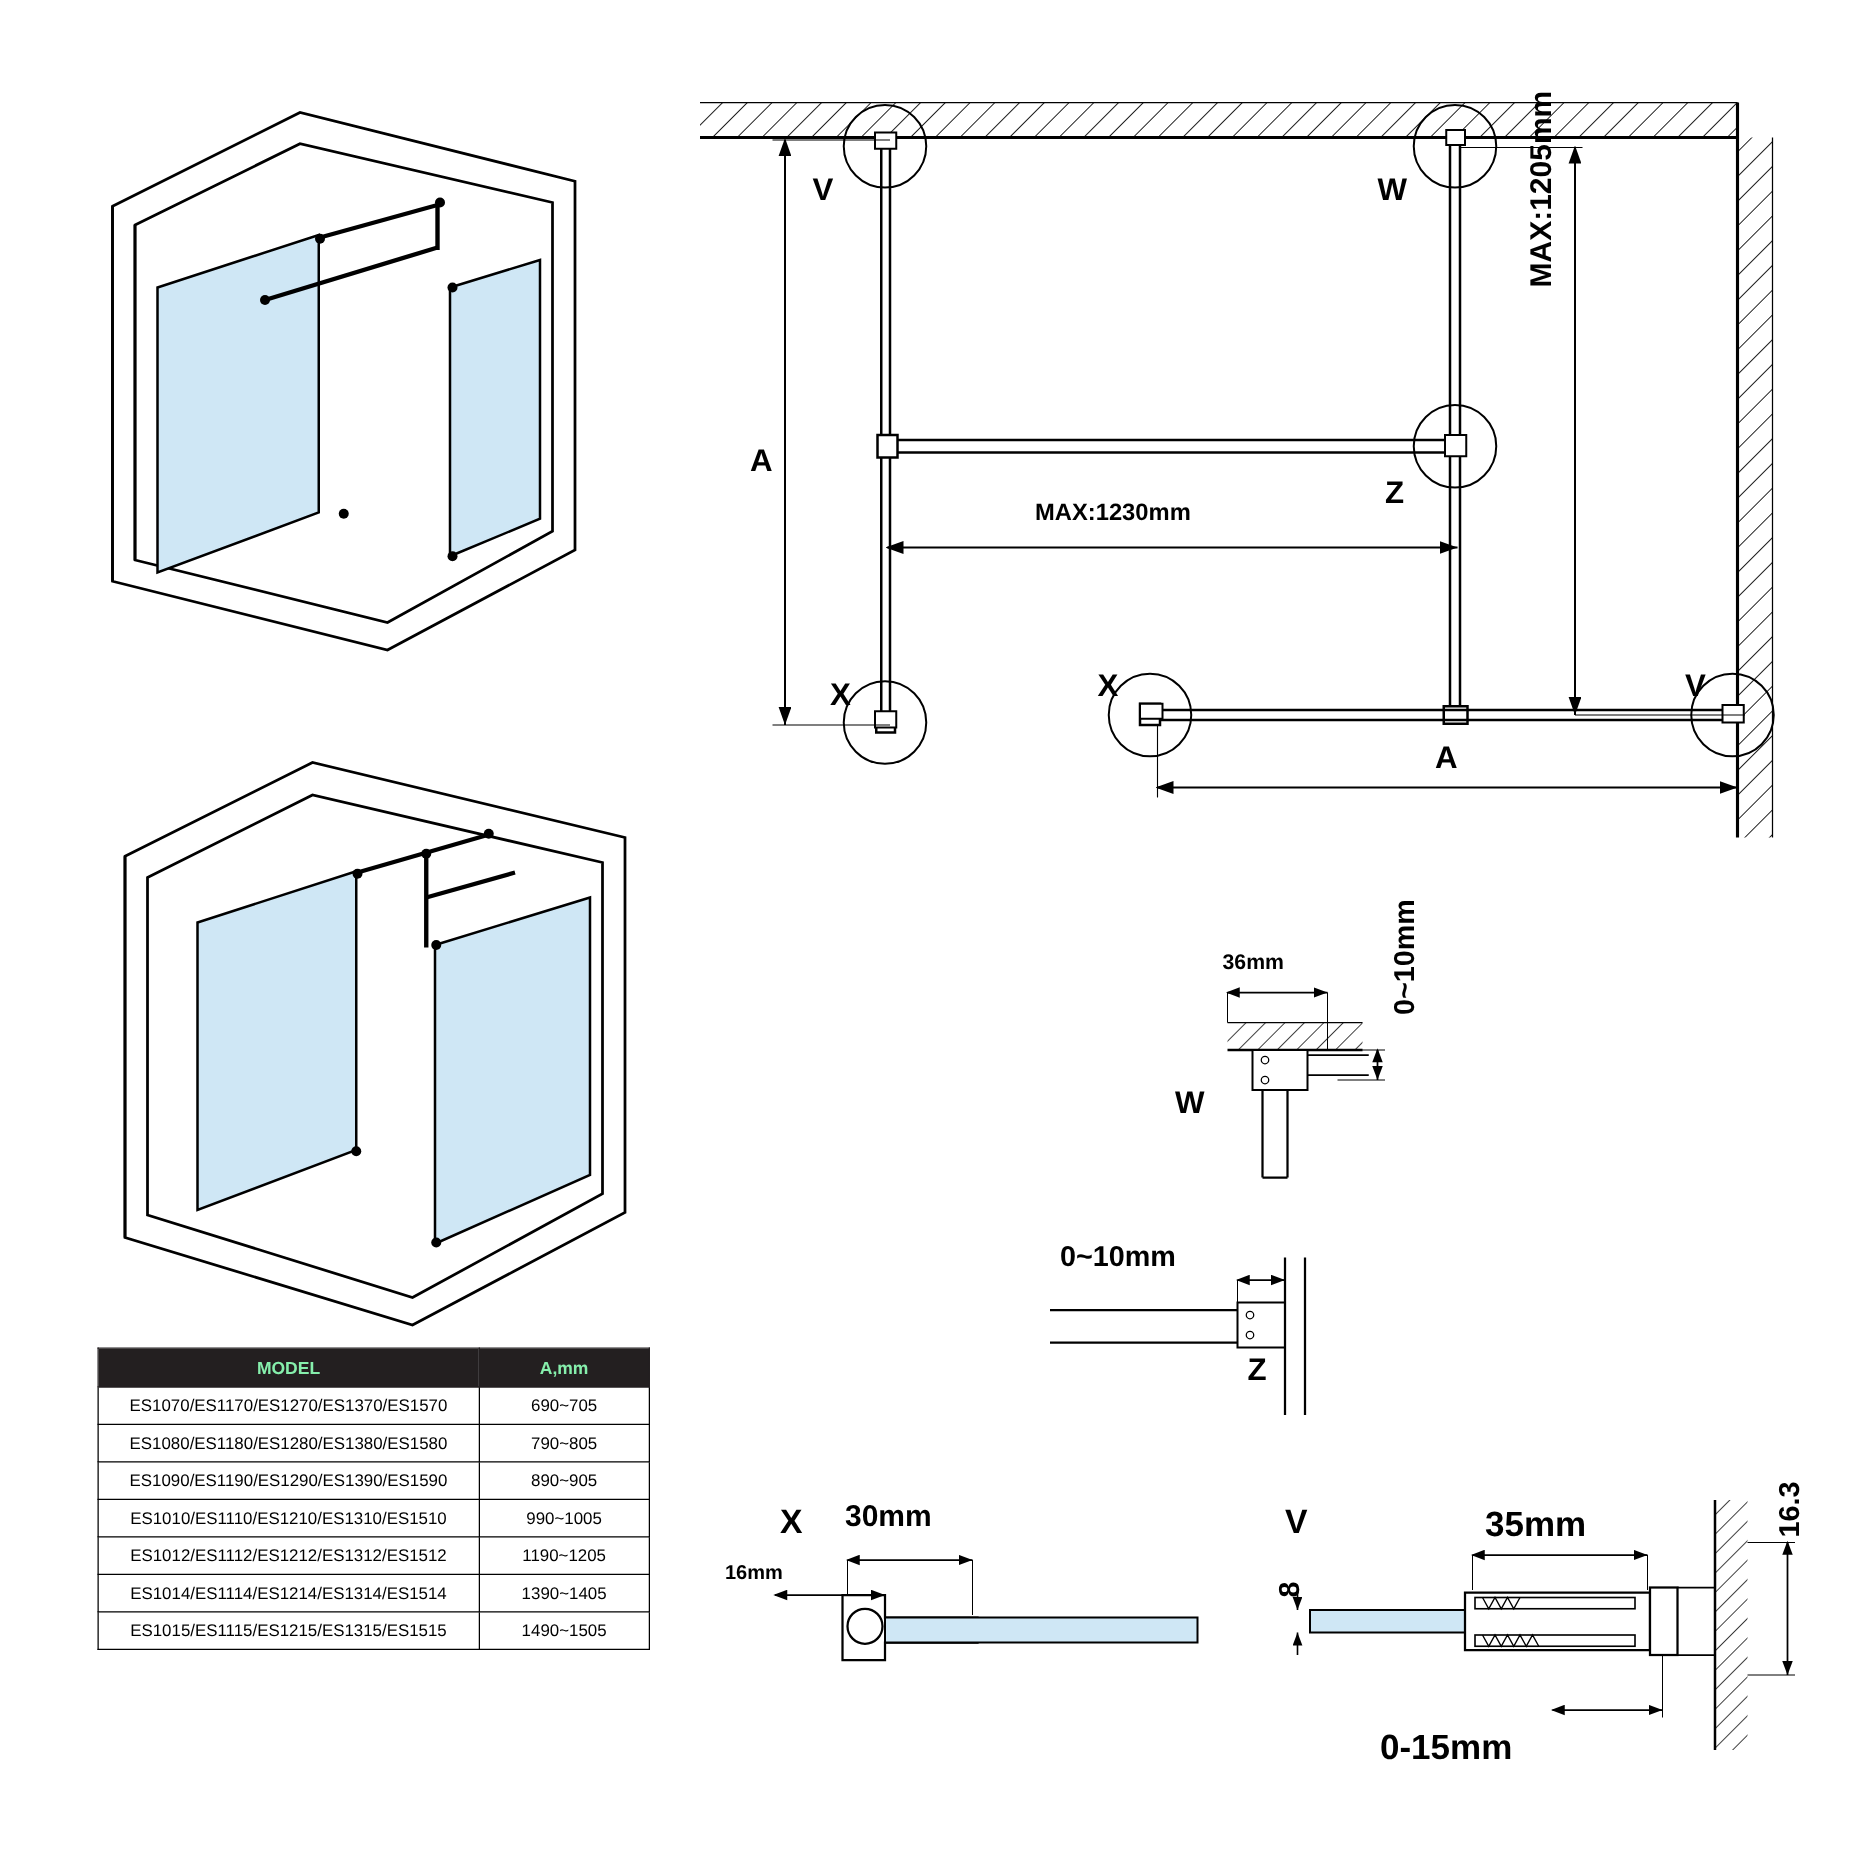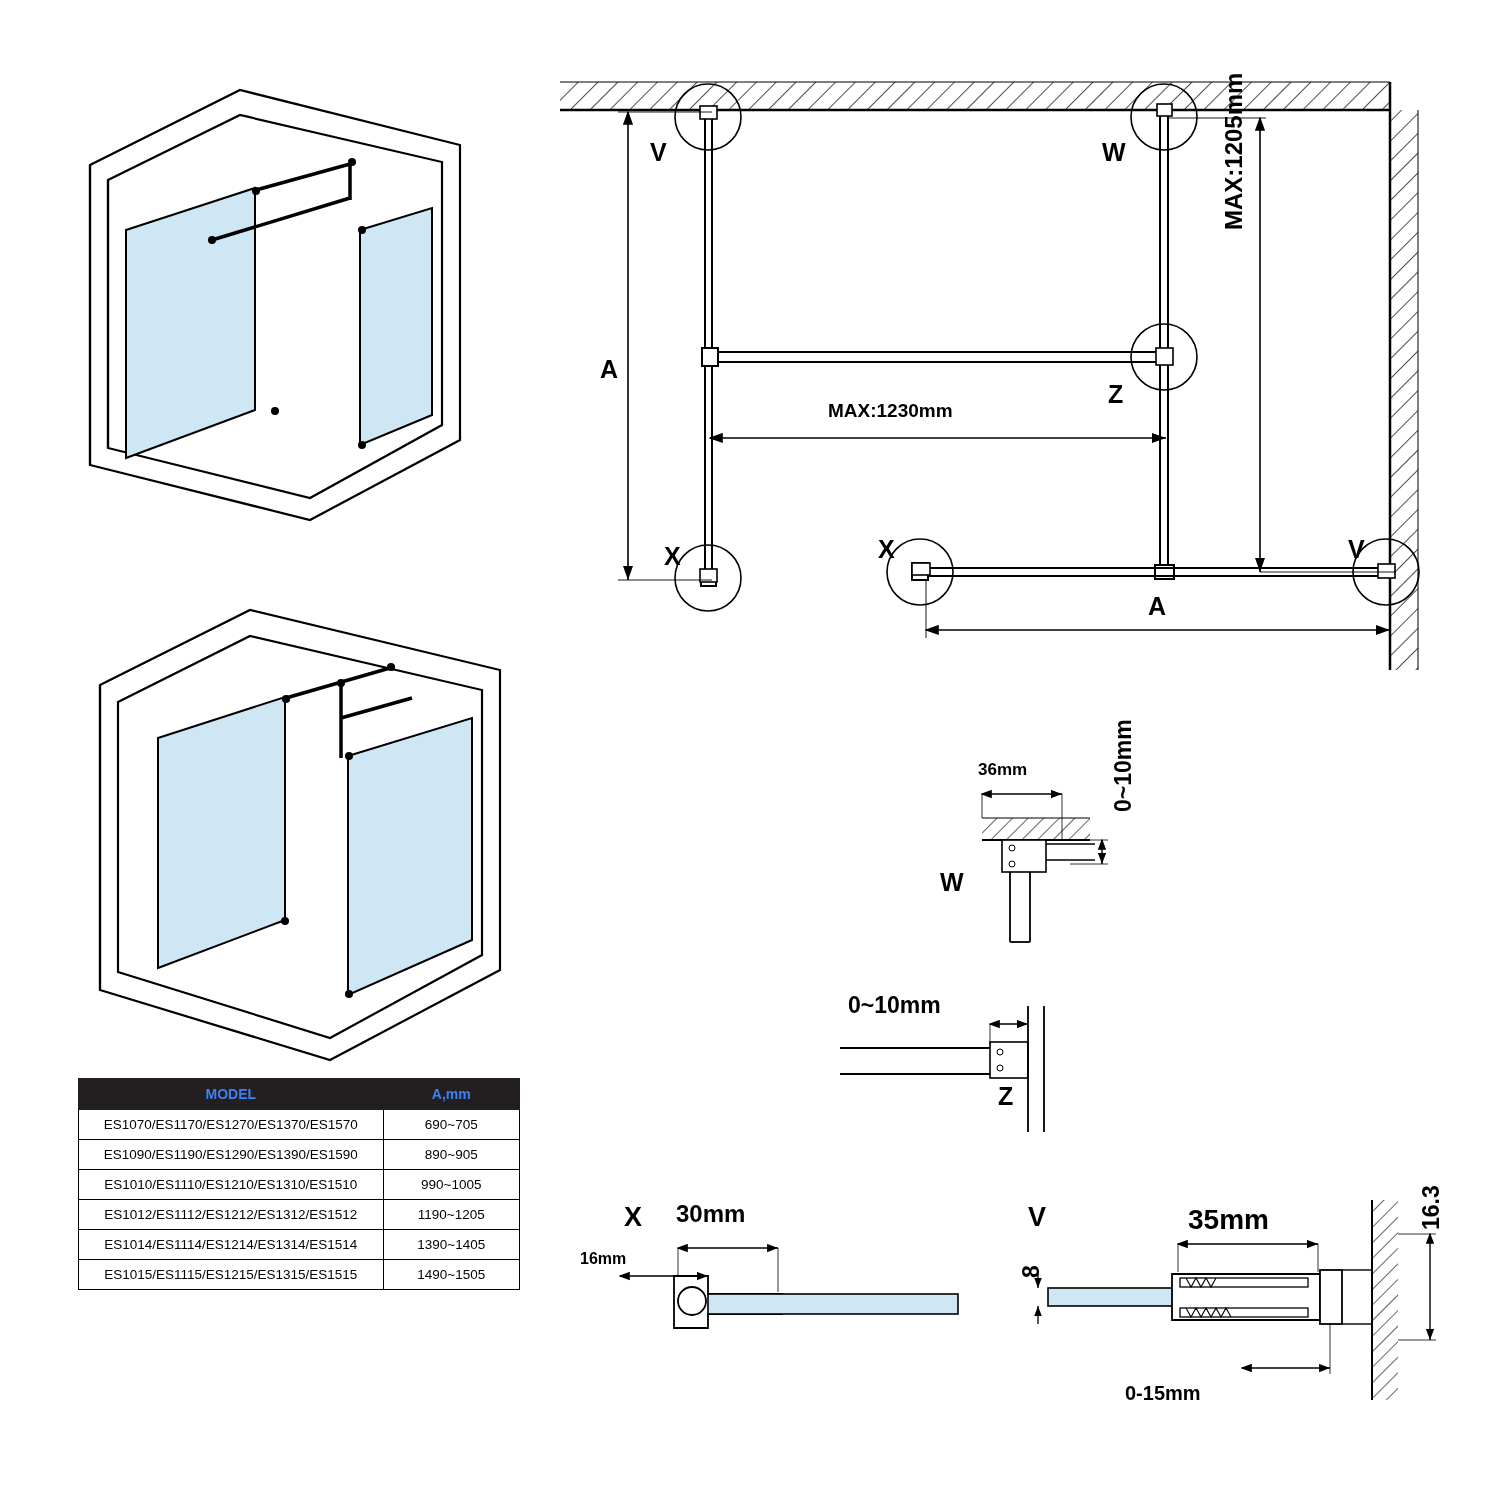--- a/index.html
+++ b/index.html
@@ -9,7 +9,7 @@
   .lbl{position:absolute;font-weight:bold;white-space:nowrap;}
   
   #model-table{position:absolute;left:78px;top:1078px;width:442px;border-collapse:collapse;}
-  #model-table th{background:#231f20;color:#3b82f6;font-size:14px;font-weight:bold;padding:7px 20px;border:1px solid #231f20;}
+  #model-table th{background:#231f20;color:#86efac;font-size:14px;font-weight:bold;padding:7px 20px;border:1px solid #231f20;}
   #model-table td{font-size:13.5px;padding:7px 4px;border:1px solid #000;text-align:center;}
   #model-table td.model{text-align:center;}
   #model-table col.c1{width:305px;}

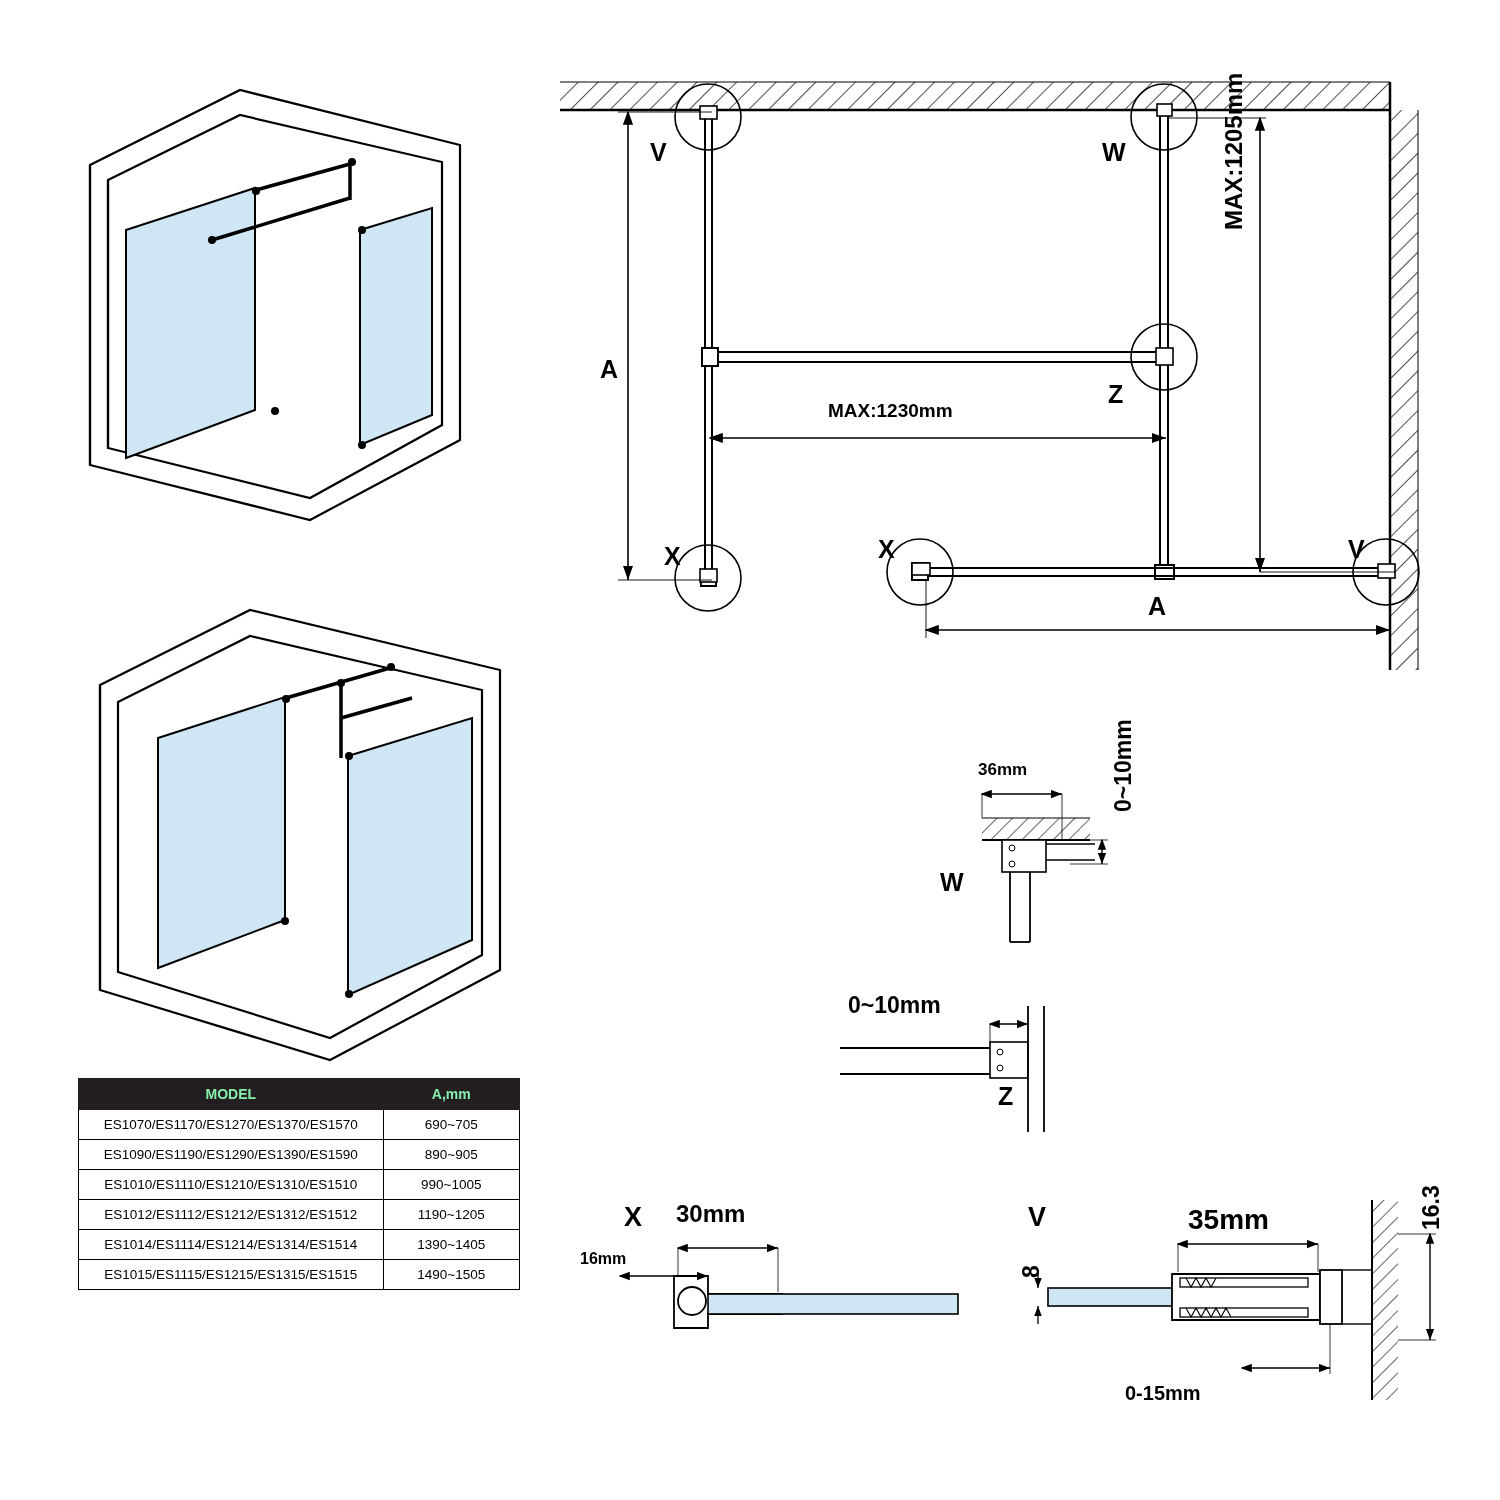--- a/index.html
+++ b/index.html
@@ -344,6 +344,10 @@
         <td>690~705</td>
       </tr>
       <tr>
+        <td class="model">ES1080/ES1180/ES1280/ES1380/ES1580</td>
+        <td>790~805</td>
+      </tr>
+      <tr>
         <td class="model">ES1090/ES1190/ES1290/ES1390/ES1590</td>
         <td>890~905</td>
       </tr>

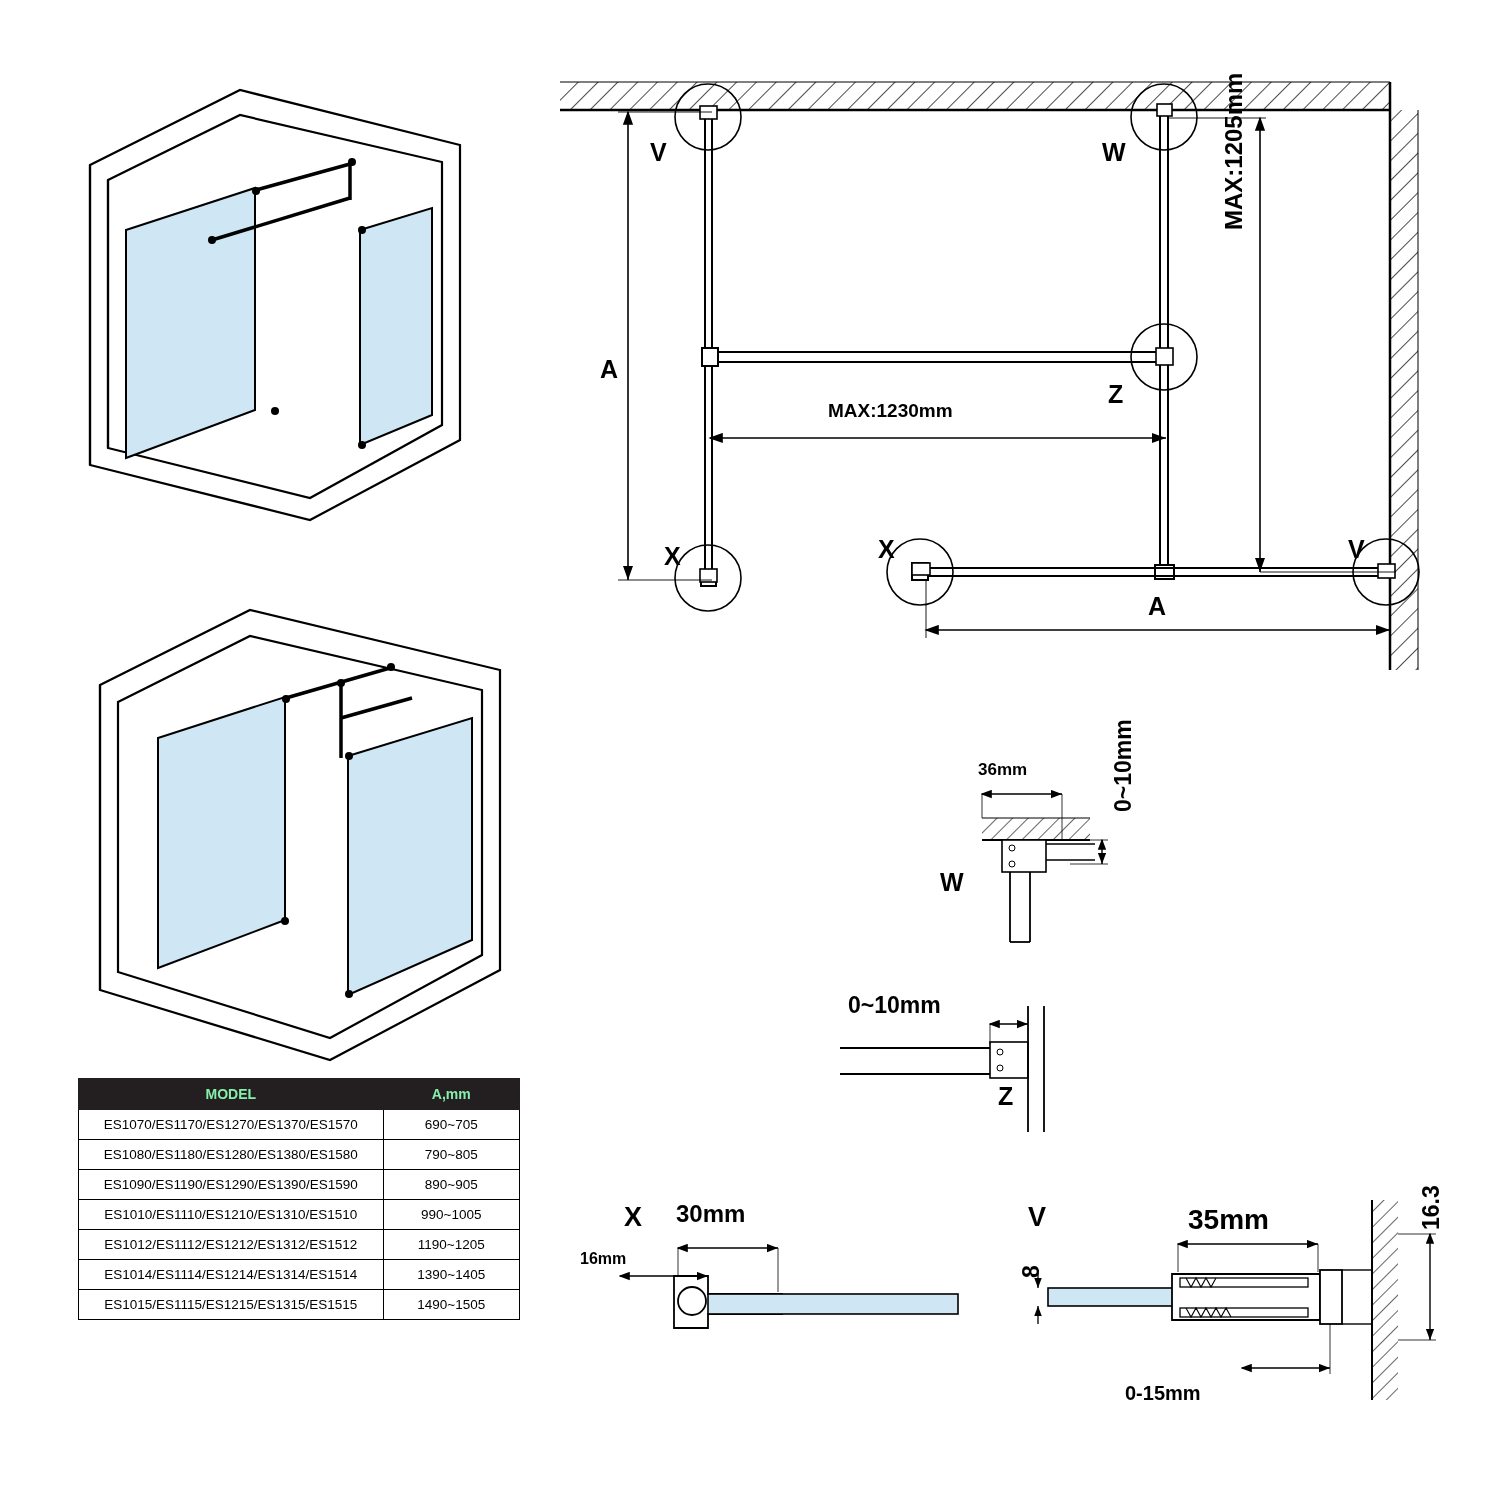--- a/index.html
+++ b/index.html
@@ -323,7 +323,7 @@
 <div class="lbl" style="left:168px;top:14px;font-size:28px;">35mm</div>
 <div class="lbl" style="left:398px;top:40px;font-size:23px;transform:rotate(-90deg);transform-origin:left top;">16.3</div>
 <div class="lbl" style="left:-2px;top:88px;font-size:23px;transform:rotate(-90deg);transform-origin:left top;">8</div>
-<div class="lbl" style="left:105px;top:192px;font-size:20px;text-align:center;">0-15mm</div>
+<div class="lbl" style="left:84px;top:192px;font-size:28px;text-align:center;">0-15mm</div>
 <div class="lbl" style="left:8px;top:12px;font-size:27px;">V</div>
 </div>
 

